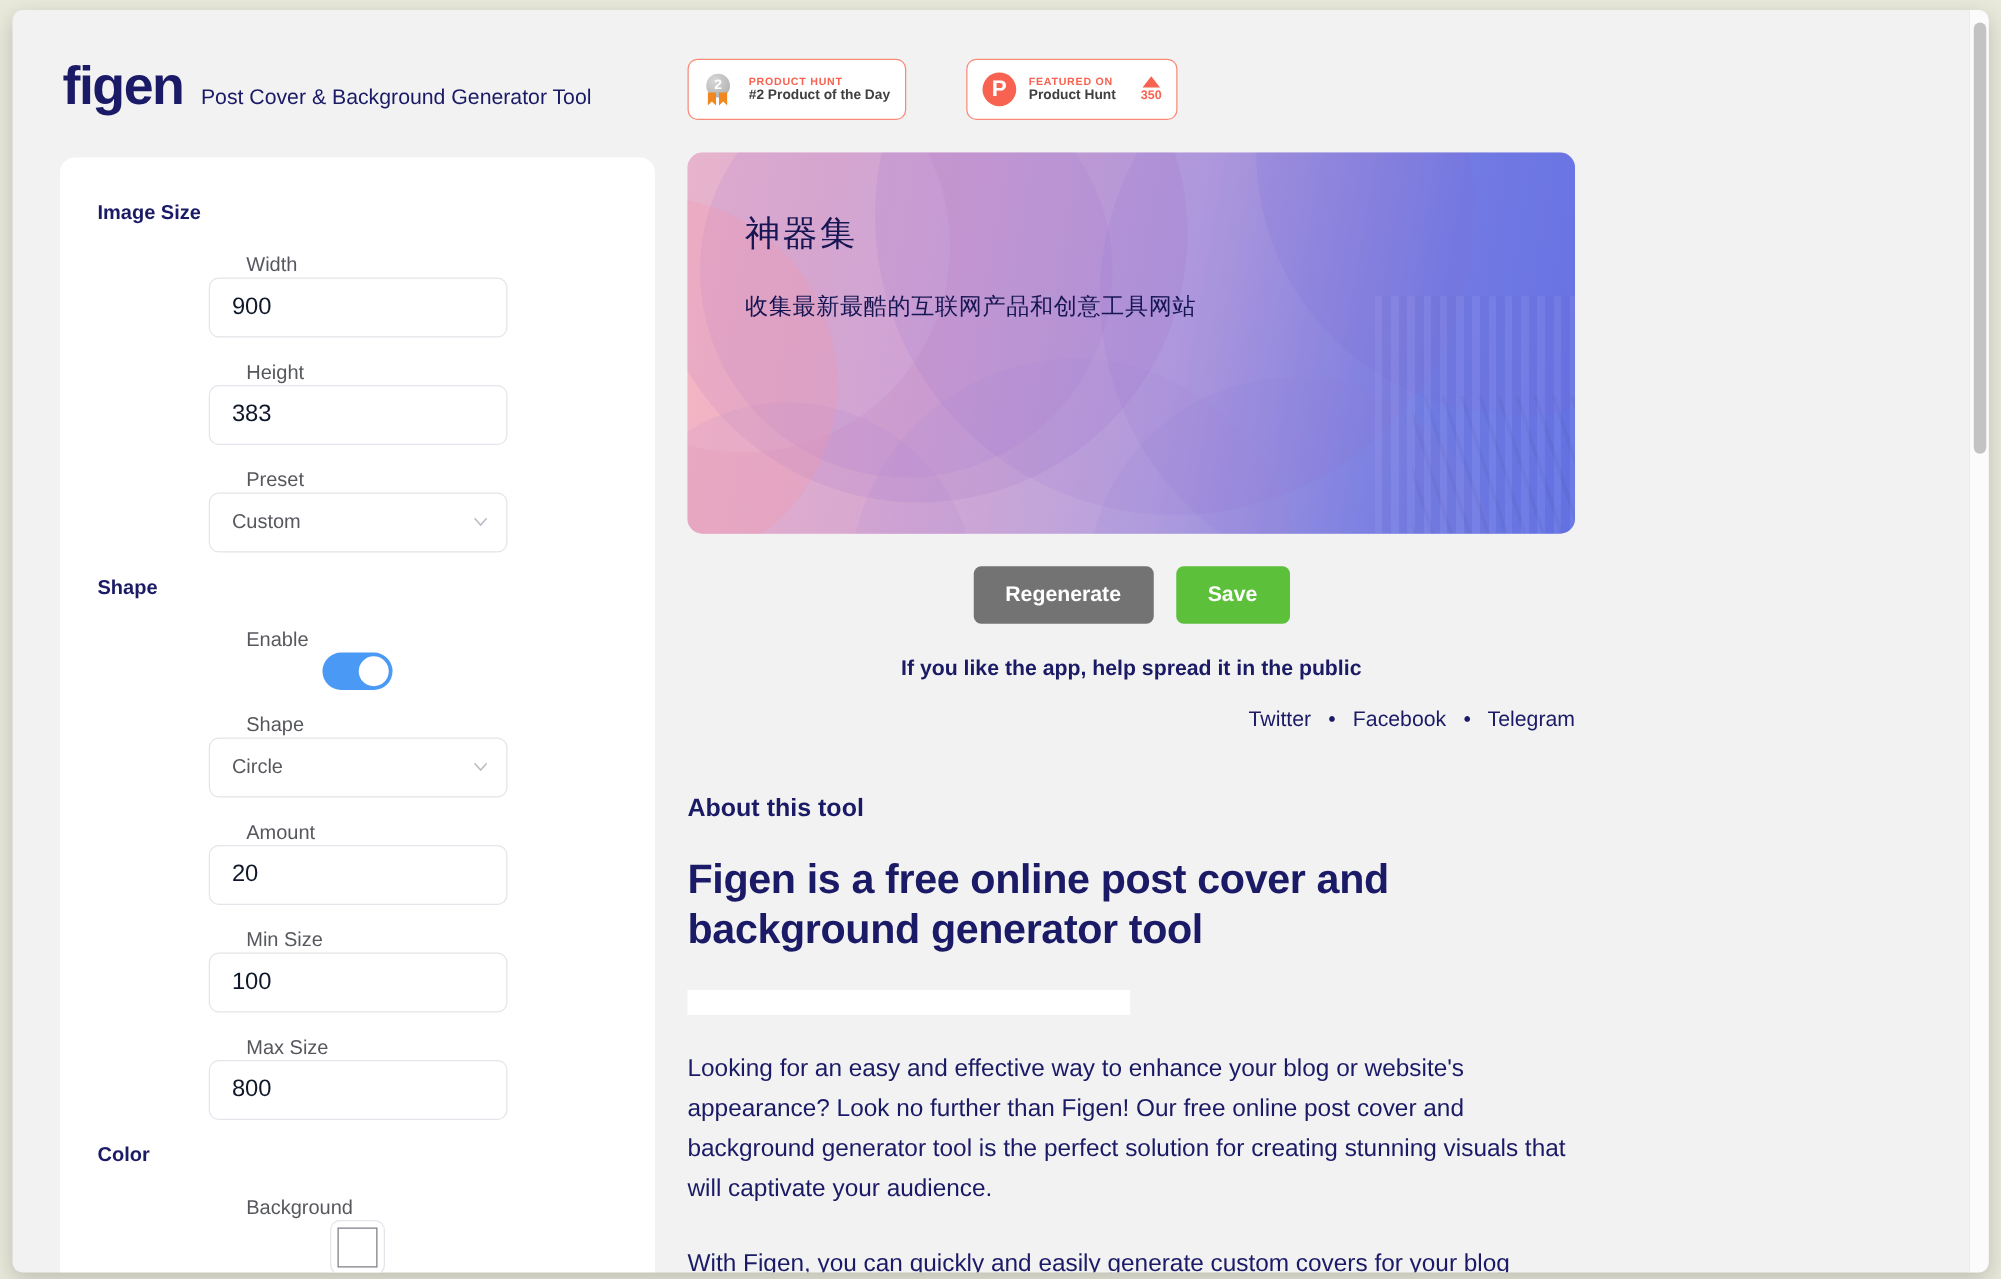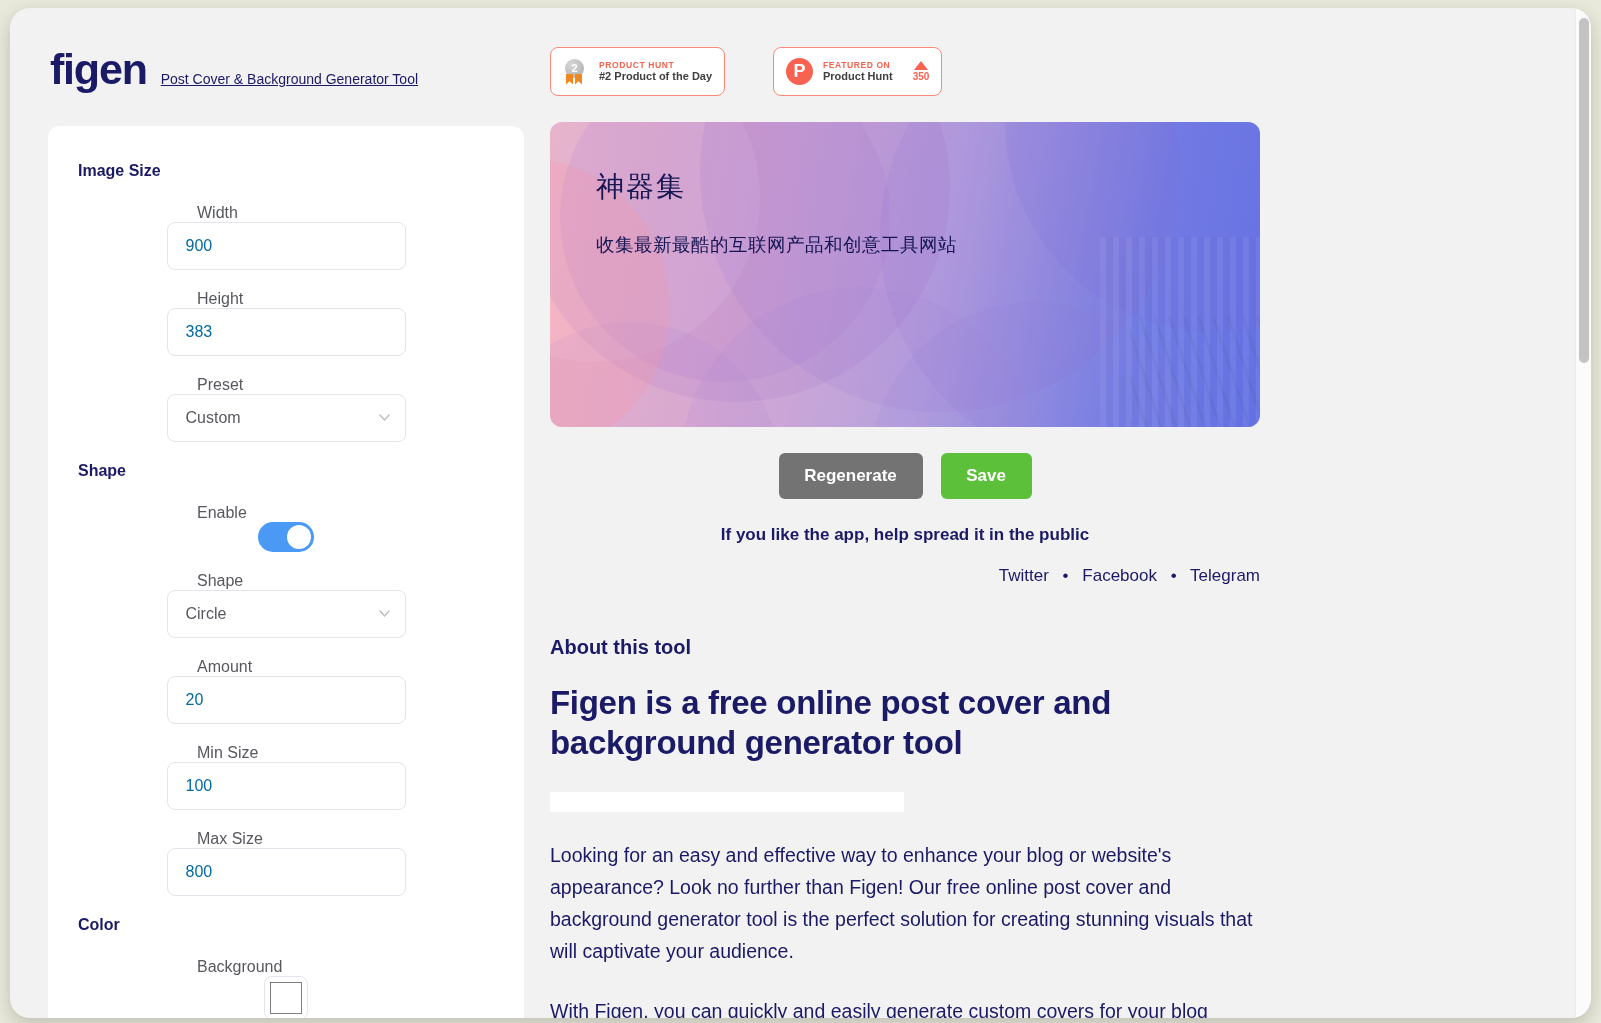--- a/index.html
+++ b/index.html
@@ -20,7 +20,7 @@
     width: 1581px;
     height: 1010px;
     background: #f2f2f2;
-    border-radius: 20px;
+    border-radius: 8px;
     overflow: hidden;
     box-shadow: 0 6px 18px rgba(0,0,0,0.18);
   }

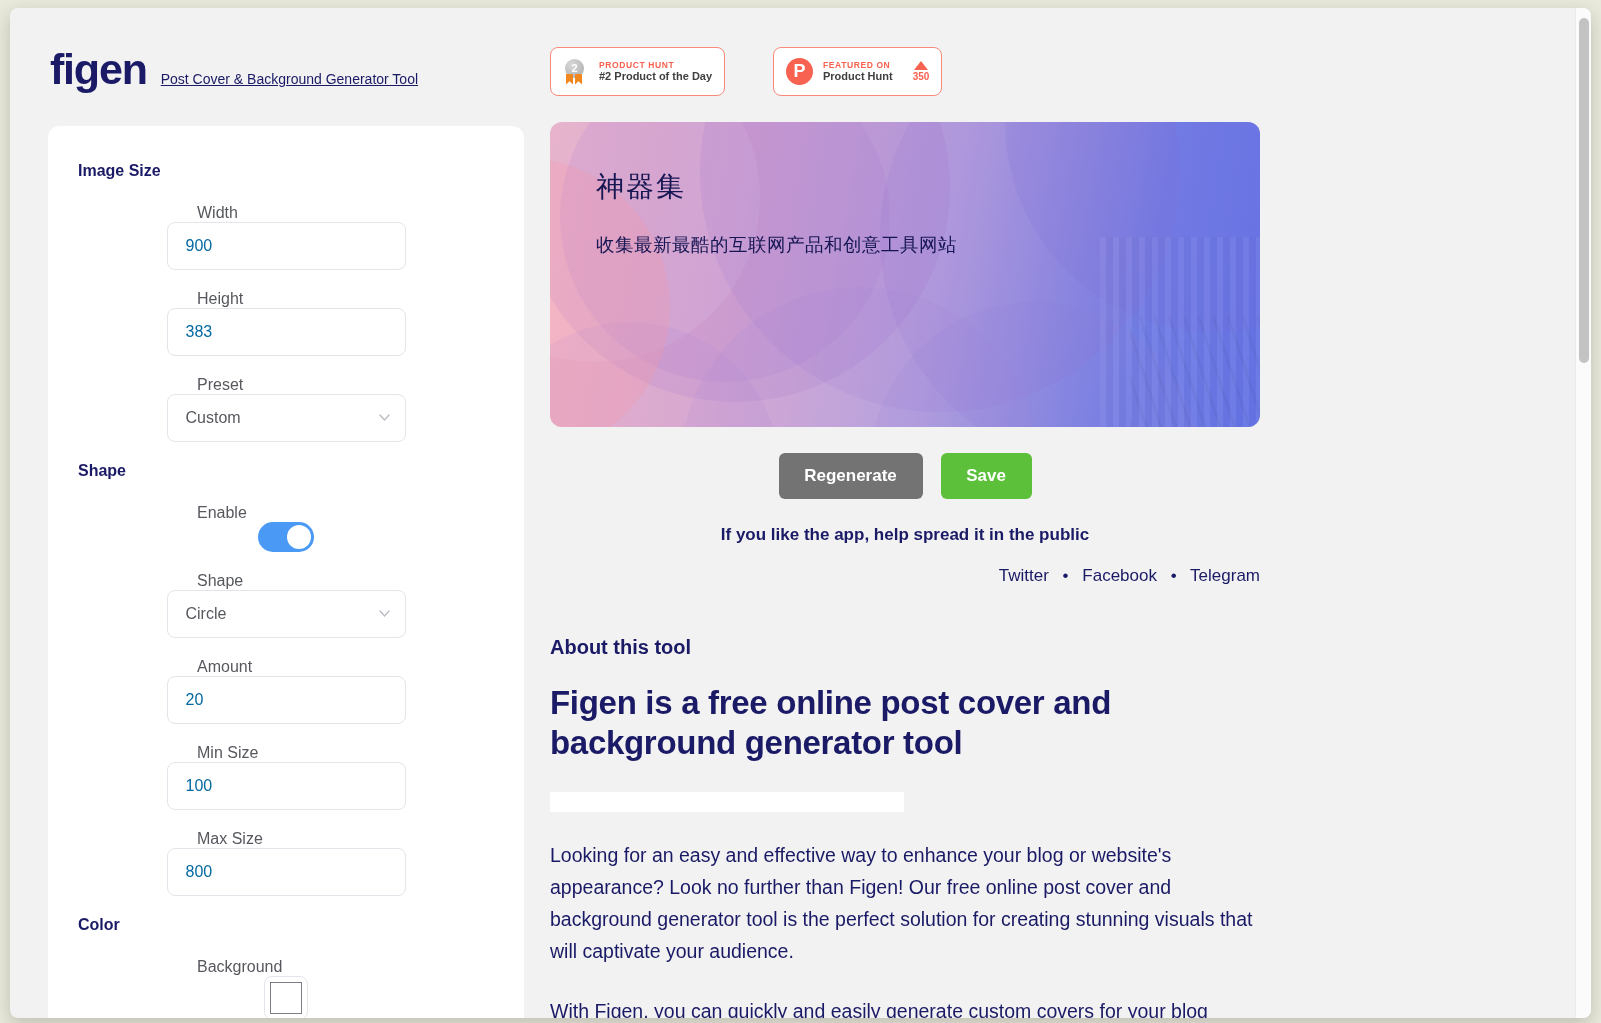--- a/index.html
+++ b/index.html
@@ -72,10 +72,9 @@
     line-height: 1;
   }
   #tagline {
-    font-size: 14px;
+    font-size: 17px;
     color: #1a1a66;
     font-weight: 400;
-    text-decoration: underline;
   }
 
   

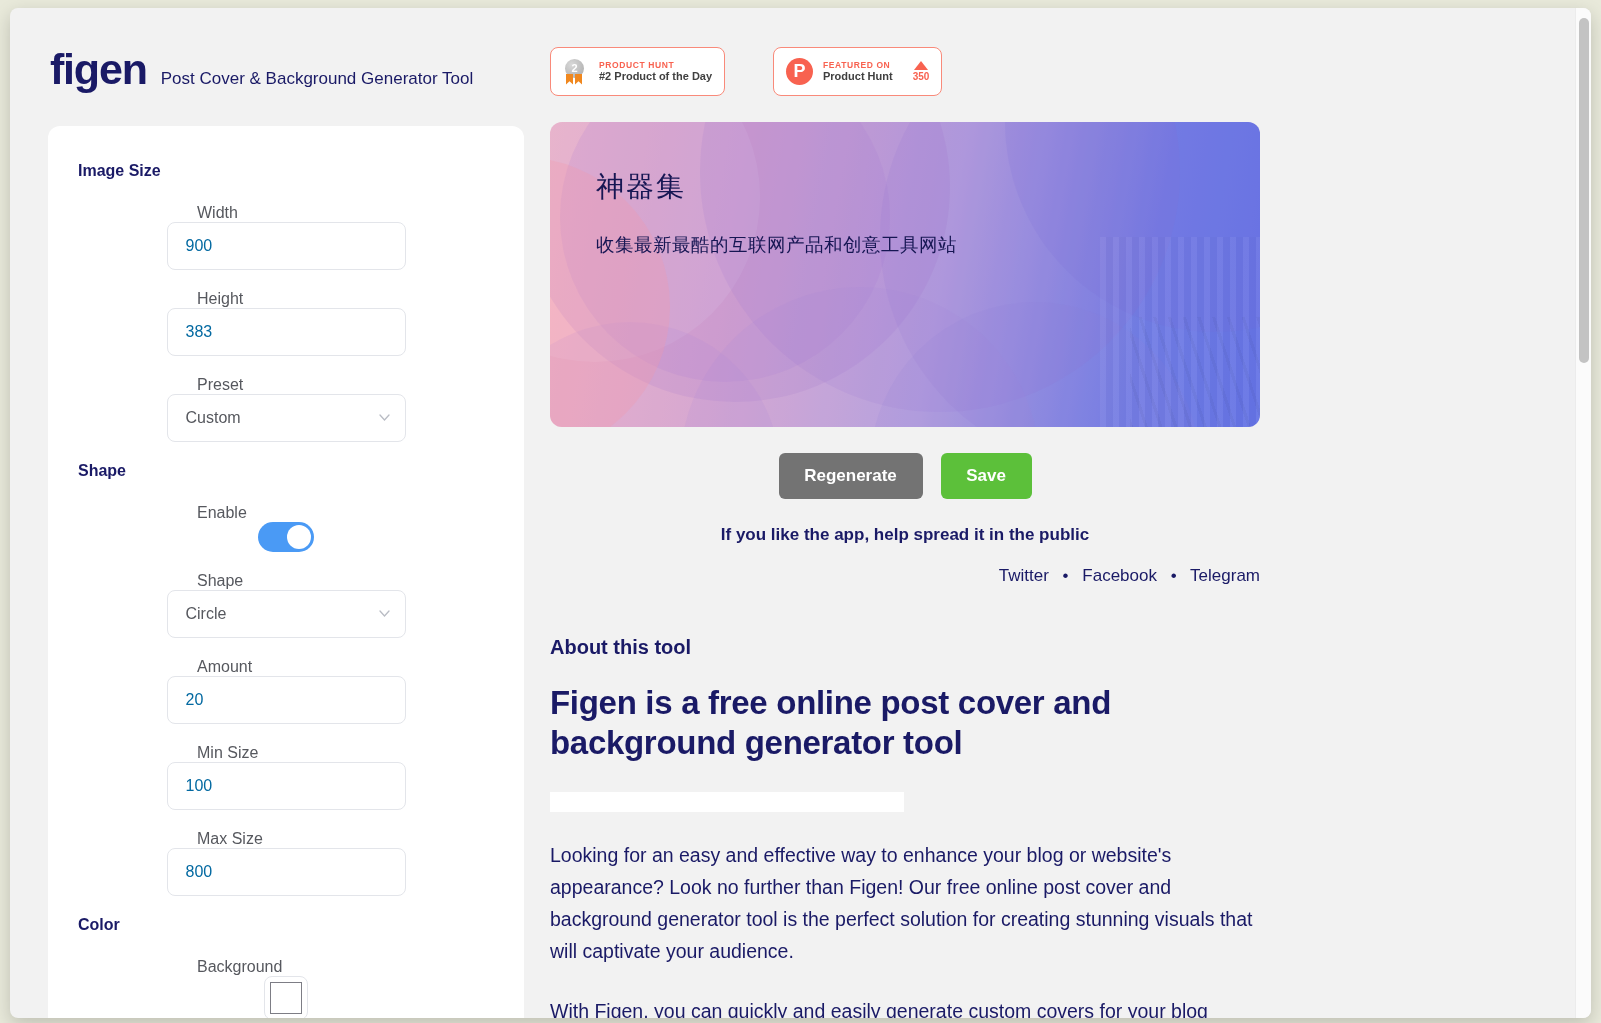--- a/index.html
+++ b/index.html
@@ -203,8 +203,8 @@
     border: 1px solid #e3e5ea;
     border-radius: 8px;
     background: #fff;
-    font-size: 16px;
-    color: #0369a1;
+    font-size: 19px;
+    color: #0f172a;
     padding: 16px 18px;
     font-family: "Liberation Sans", sans-serif;
     outline: none;

